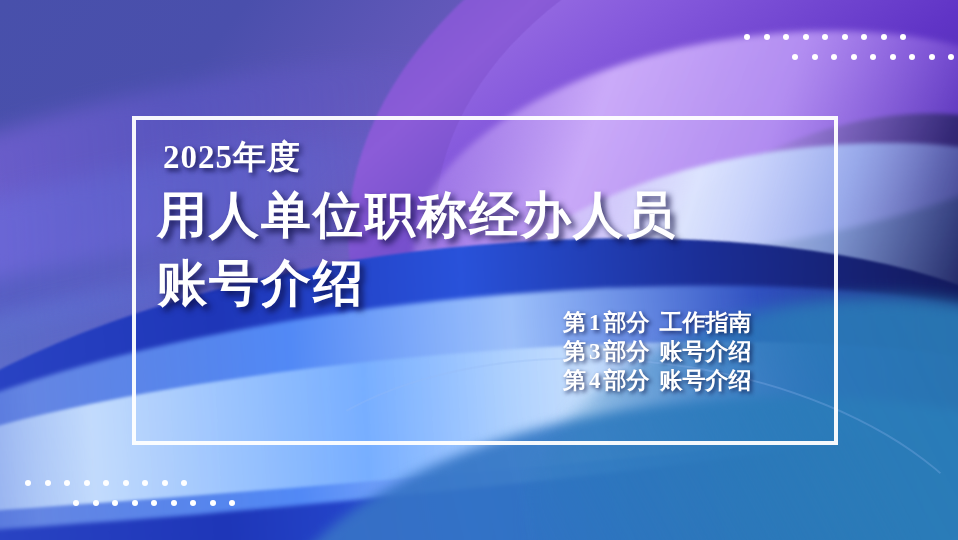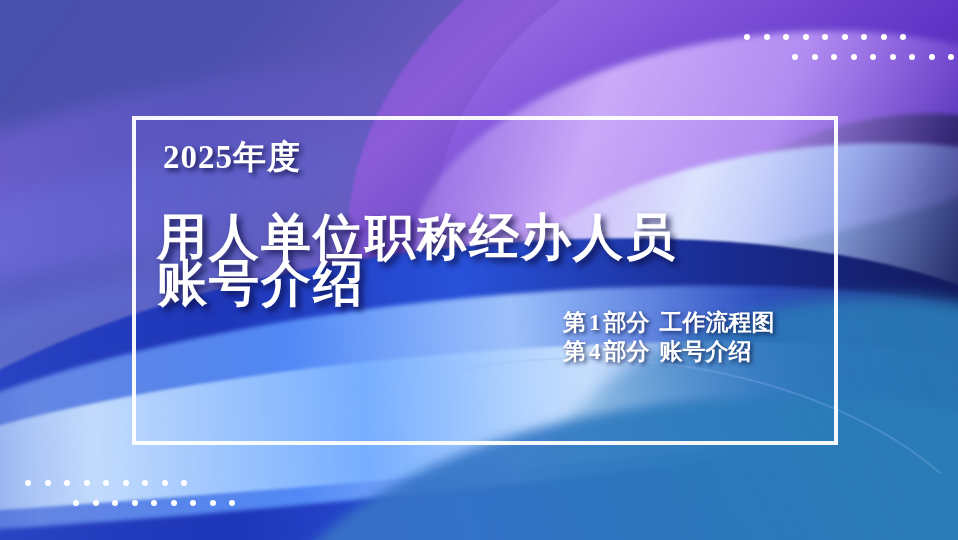--- a/index.html
+++ b/index.html
@@ -141,7 +141,6 @@
     line-height:58px;letter-spacing:2px;
     text-shadow:4px 4px 6px rgba(10,10,60,0.8);
     white-space:nowrap;
-    margin-top:22px;
   }
   .title-sub{
     position:absolute;left:157px;top:254px;

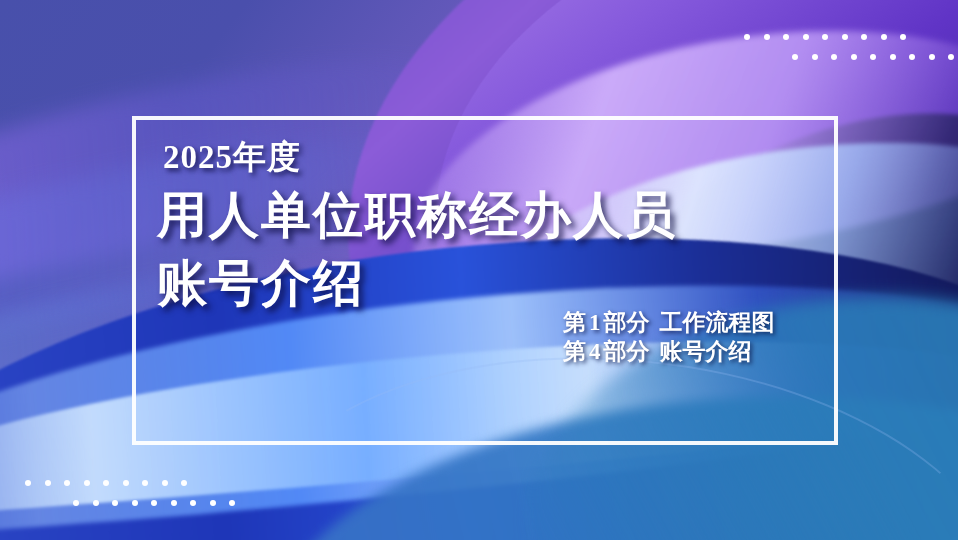--- a/index.html
+++ b/index.html
@@ -232,7 +232,7 @@
   <div class="title-sub">账号介绍</div>
 
   <div class="agenda" id="agenda-list">
-      <div class="agenda-item"><span>第</span><span class="num">1</span><span>部分</span><span class="topic">工作流程图</span></div>
+      <div class="agenda-item"><span>第</span><span class="num">1</span><span>部分</span><span class="topic">工作指南</span></div>
       <div class="agenda-item"><span>第</span><span class="num">4</span><span>部分</span><span class="topic">账号介绍</span></div>
     </div>
 

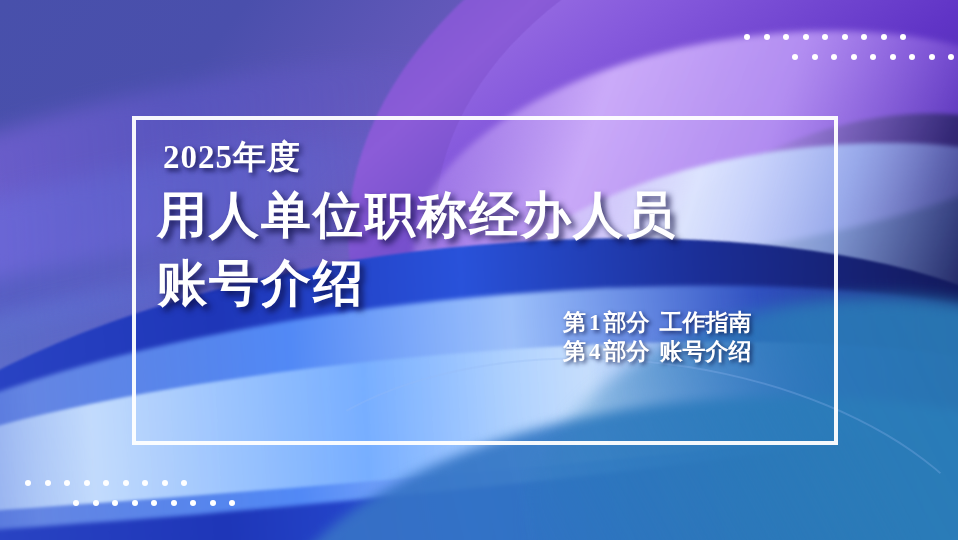--- a/index.html
+++ b/index.html
@@ -233,6 +233,7 @@
 
   <div class="agenda" id="agenda-list">
       <div class="agenda-item"><span>第</span><span class="num">1</span><span>部分</span><span class="topic">工作指南</span></div>
+      <div class="agenda-item"><span>第</span><span class="num">3</span><span>部分</span><span class="topic">账号介绍</span></div>
       <div class="agenda-item"><span>第</span><span class="num">4</span><span>部分</span><span class="topic">账号介绍</span></div>
     </div>
 

